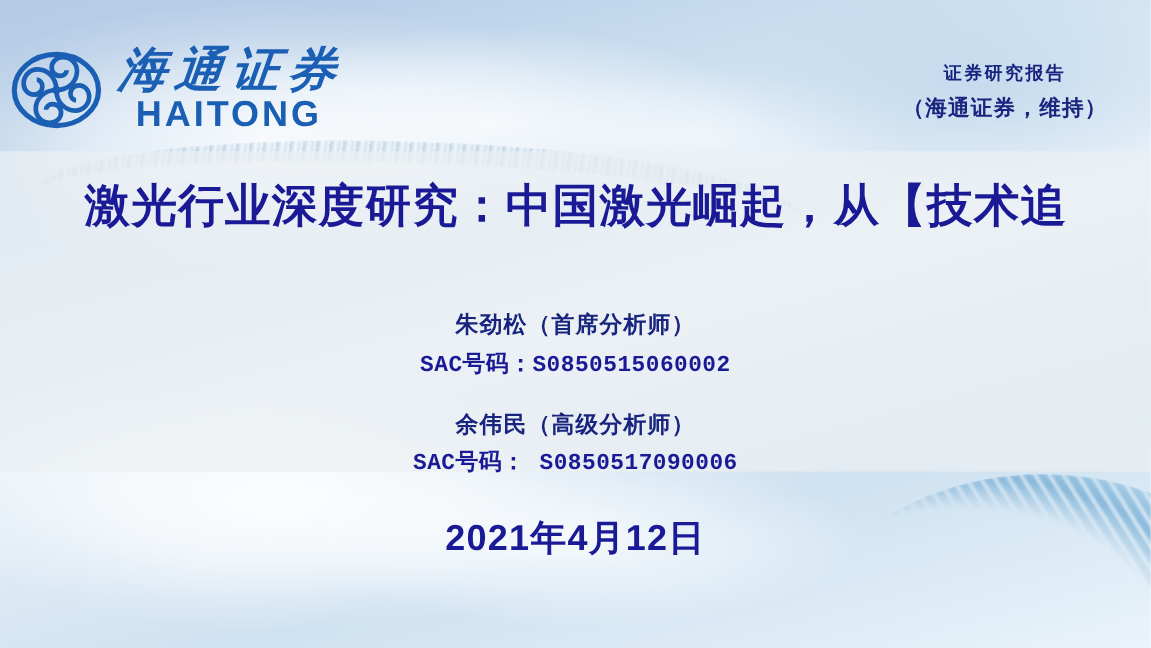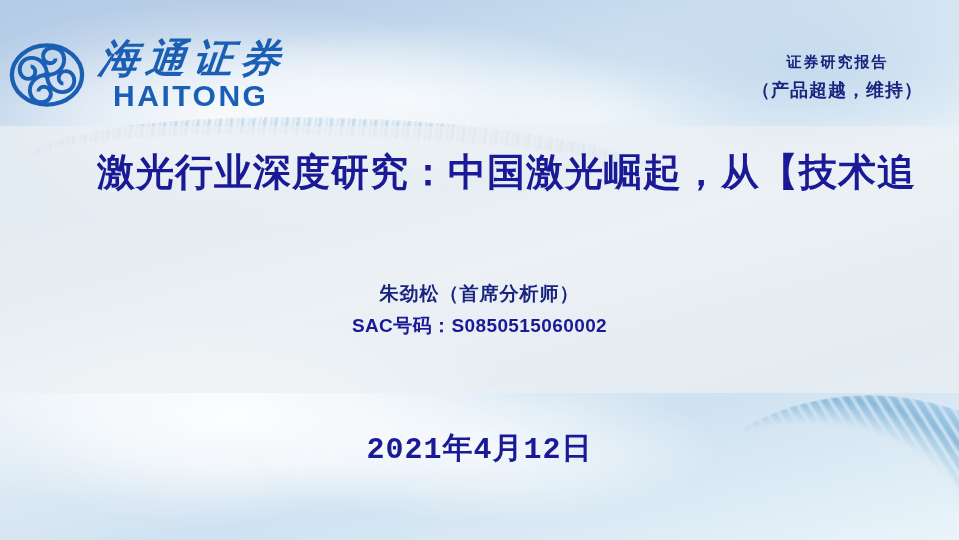--- a/index.html
+++ b/index.html
@@ -398,7 +398,7 @@
 
   <div class="header-right">
     <div class="hdr-title">证券研究报告</div>
-    <div class="hdr-sub">（产品超越，维持）</div>
+    <div class="hdr-sub">（海通证券，维持）</div>
   </div>
 
   <div class="main-title">

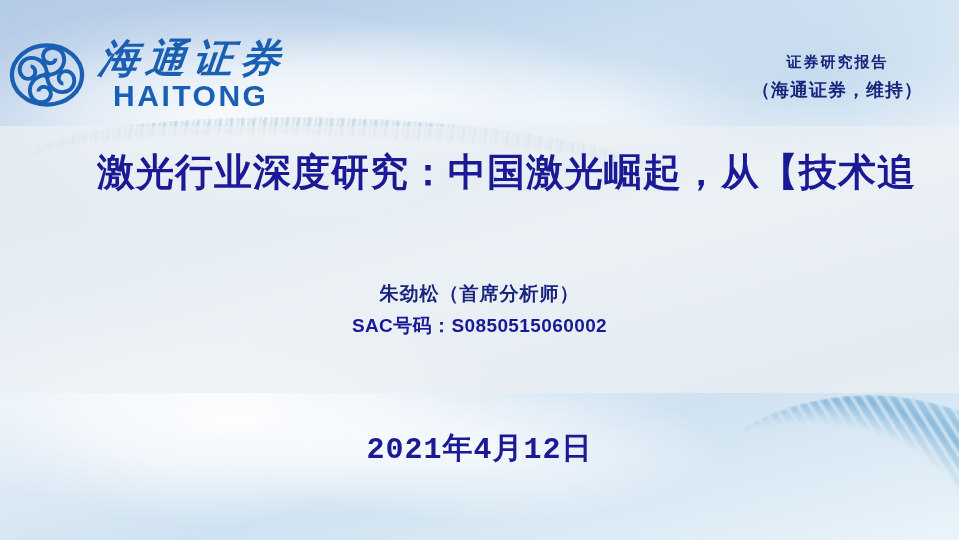--- a/index.html
+++ b/index.html
@@ -307,7 +307,7 @@
     line-height: 1.38;
     letter-spacing: 1px;
   }
-  .title-line { display: block; white-space: nowrap; text-align: right; }
+  .title-line { display: block; white-space: nowrap; }
   .title-line-2 { letter-spacing: 2px; }
 
   

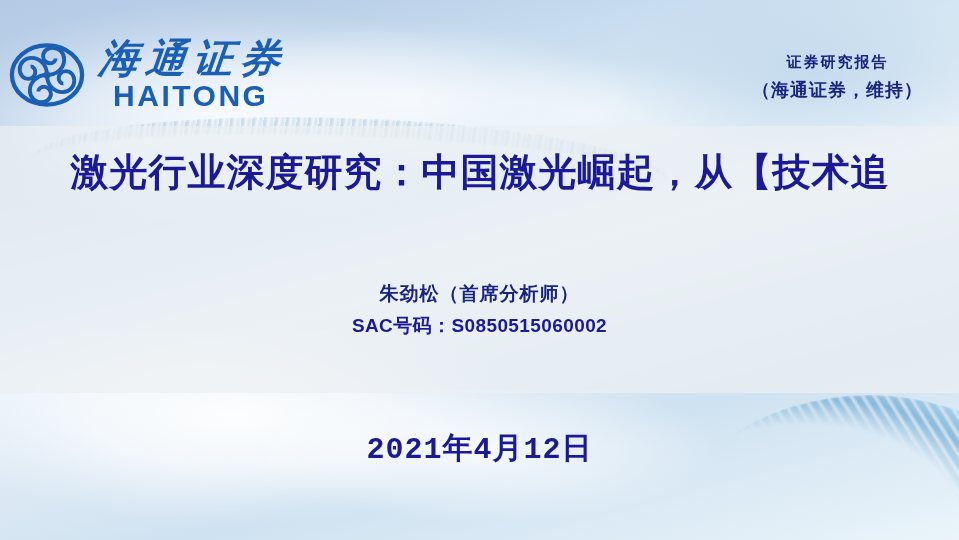--- a/index.html
+++ b/index.html
@@ -318,7 +318,7 @@
     width: 959px;
     text-align: center;
   }
-  .author-group { margin-bottom: 22px; margin-top: 22px; }
+  .author-group { margin-bottom: 22px; }
   .author-group:last-child { margin-bottom: 0; }
   .author-name {
     font-family: "Liberation Serif", "DejaVu Serif", serif;

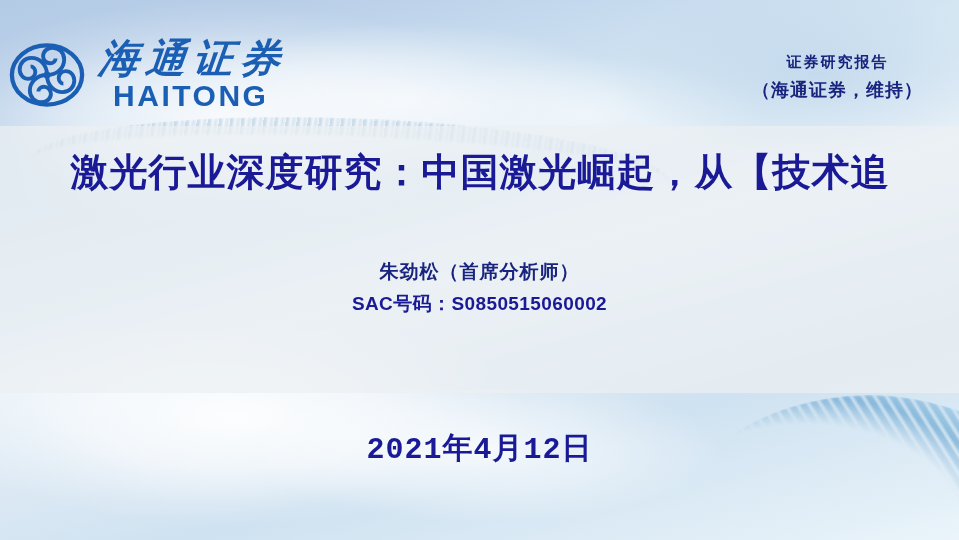--- a/index.html
+++ b/index.html
@@ -329,7 +329,7 @@
     line-height: 1.5;
   }
   .author-sac {
-    font-family: Liberation Sans, sans-serif;
+    font-family: Liberation Mono, monospace;
     font-size: 19px;
     font-weight: bold;
     color: #1a1a96;

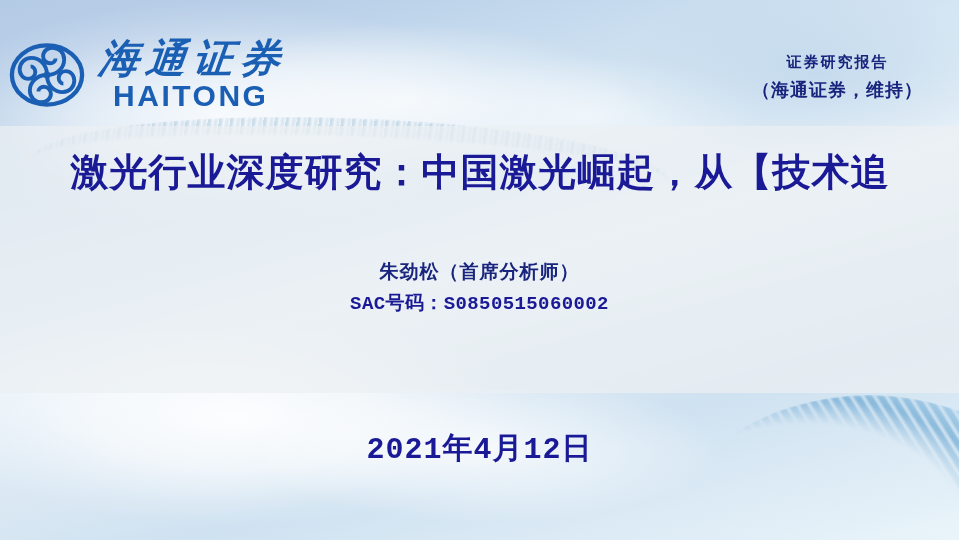--- a/index.html
+++ b/index.html
@@ -410,6 +410,10 @@
       <div class="author-name">朱劲松（首席分析师）</div>
       <div class="author-sac">SAC号码：S0850515060002</div>
     </div>
+    <div class="author-group">
+      <div class="author-name">余伟民（高级分析师）</div>
+      <div class="author-sac">SAC号码： S0850517090006</div>
+    </div>
   </div>
 
   <div class="date-line">2021年4月12日</div>

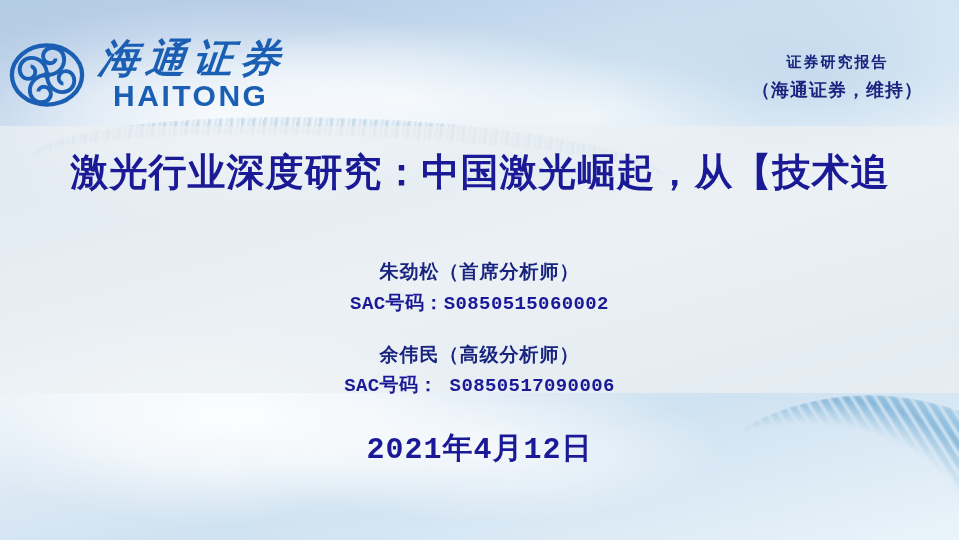--- a/index.html
+++ b/index.html
@@ -345,7 +345,7 @@
     top: 428px;
     width: 959px;
     text-align: center;
-    font-family: Liberation Mono, monospace;
+    font-family: Liberation Sans, sans-serif;
     font-size: 30px;
     font-weight: bold;
     color: #1a1a96;

